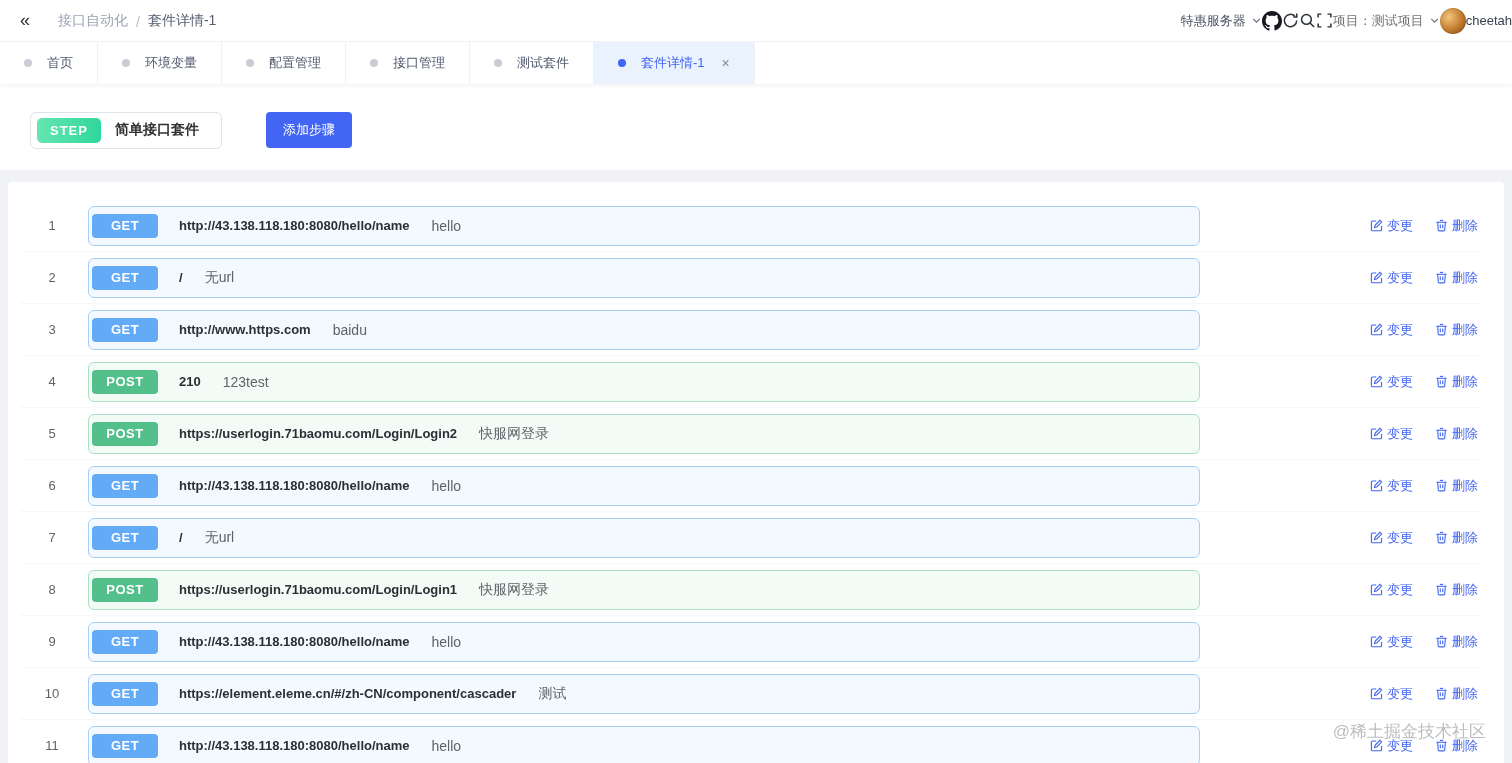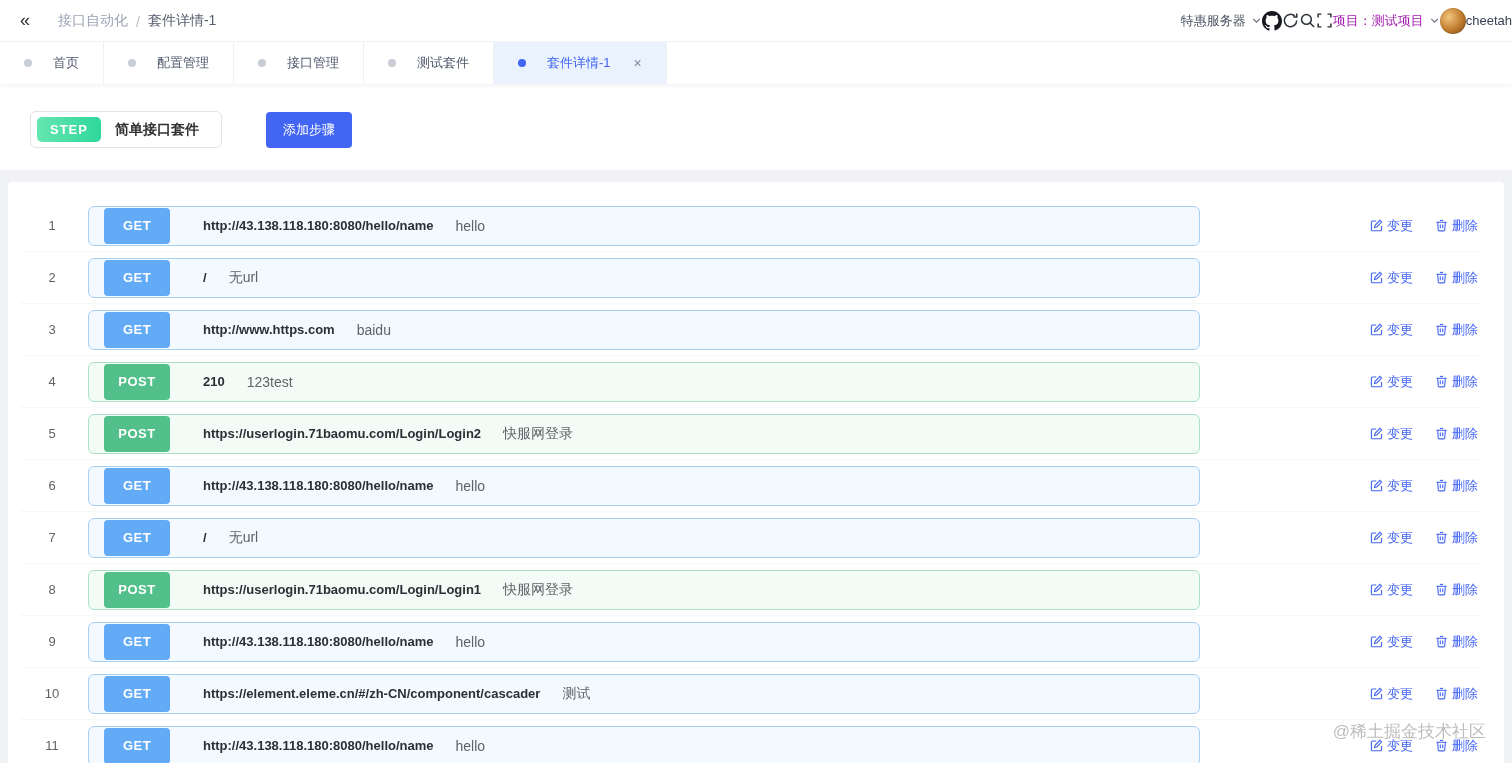--- a/index.html
+++ b/index.html
@@ -156,7 +156,7 @@
         </svg>
     </span>
     <div class="menu-trigger">
-      <span style="color:#a21caf;">项目：测试项目</span>
+      <span style="color:#737373;">项目：测试项目</span>
       <svg width="11" height="11" viewBox="0 0 12 12" fill="none" stroke="#6b7280" stroke-width="1.4">
           <path d="M2.5 4.2 L6 7.8 L9.5 4.2"></path>
         </svg>

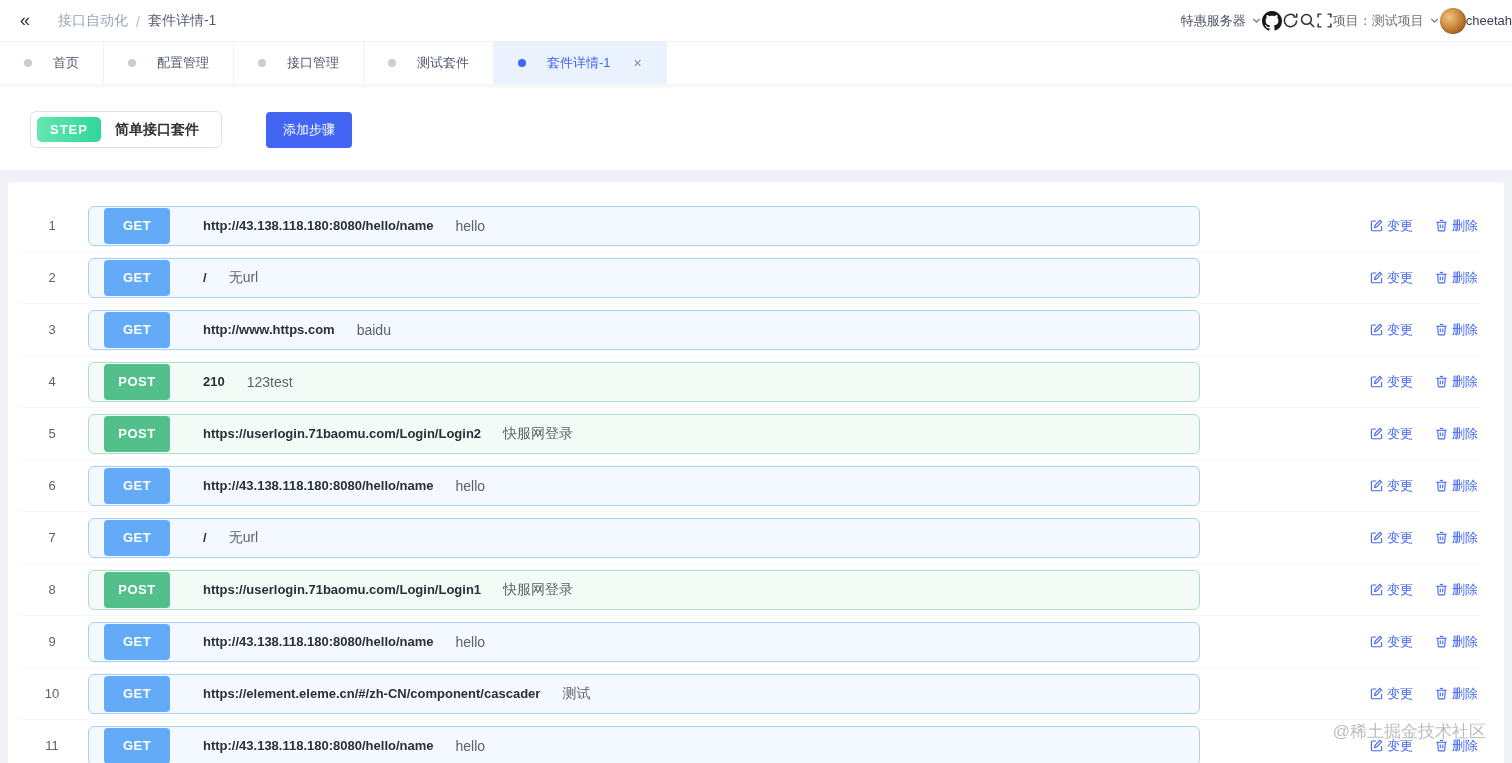--- a/index.html
+++ b/index.html
@@ -42,7 +42,7 @@
     position: relative; z-index: 2;
   }
   .tab {
-    display: flex; align-items: center; gap: 21px;
+    display: flex; align-items: center; gap: 15px;
     padding: 0 24px; font-size: 13px; color: #515a6e;
     border-right: 1px solid #f0f1f3; cursor: pointer; white-space: nowrap;
   }

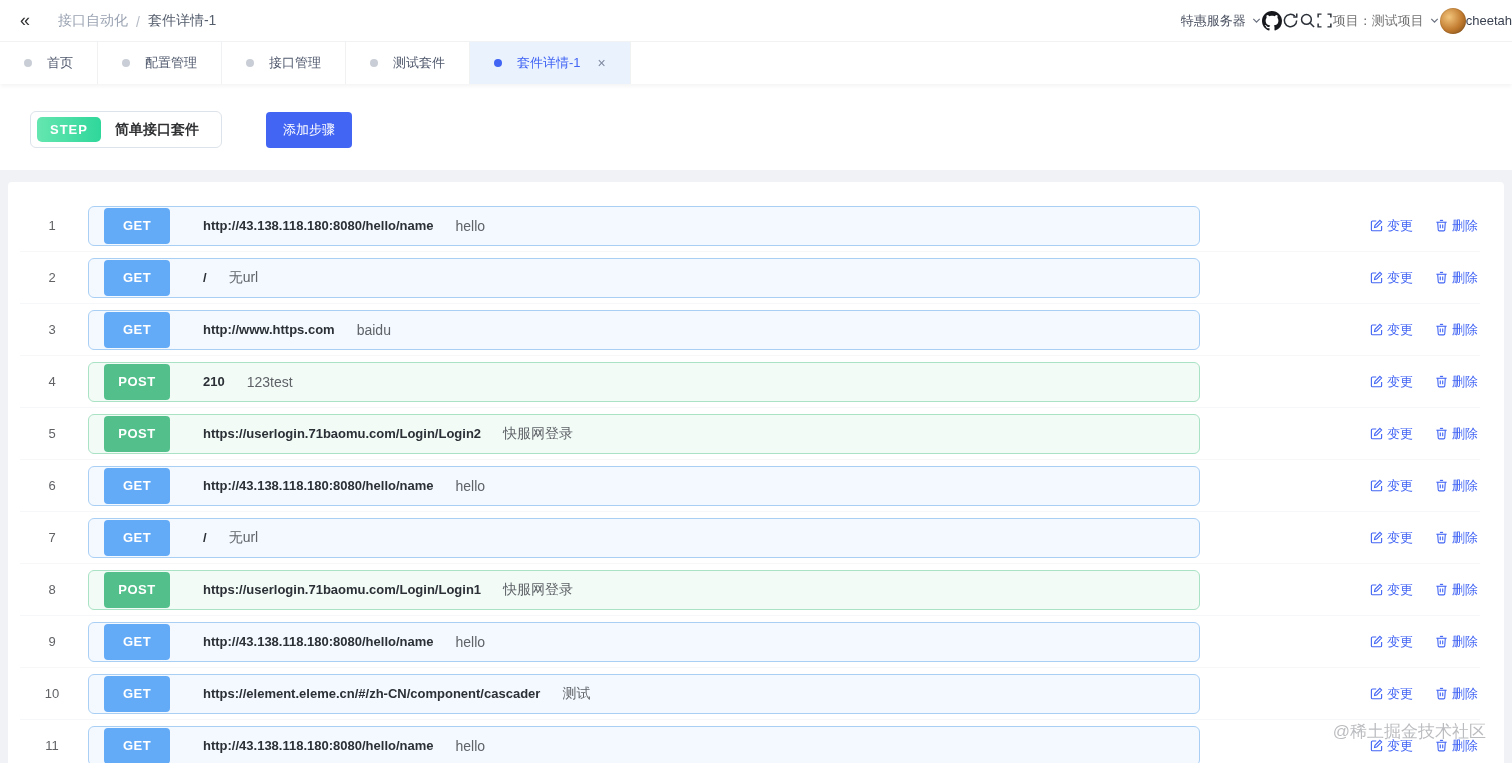--- a/index.html
+++ b/index.html
@@ -174,6 +174,11 @@
   </div>
     <div class="tab">
     <span class="tab-dot"></span>
+    <span class="tab-label">环境变量</span>
+
+  </div>
+    <div class="tab">
+    <span class="tab-dot"></span>
     <span class="tab-label">配置管理</span>
 
   </div>

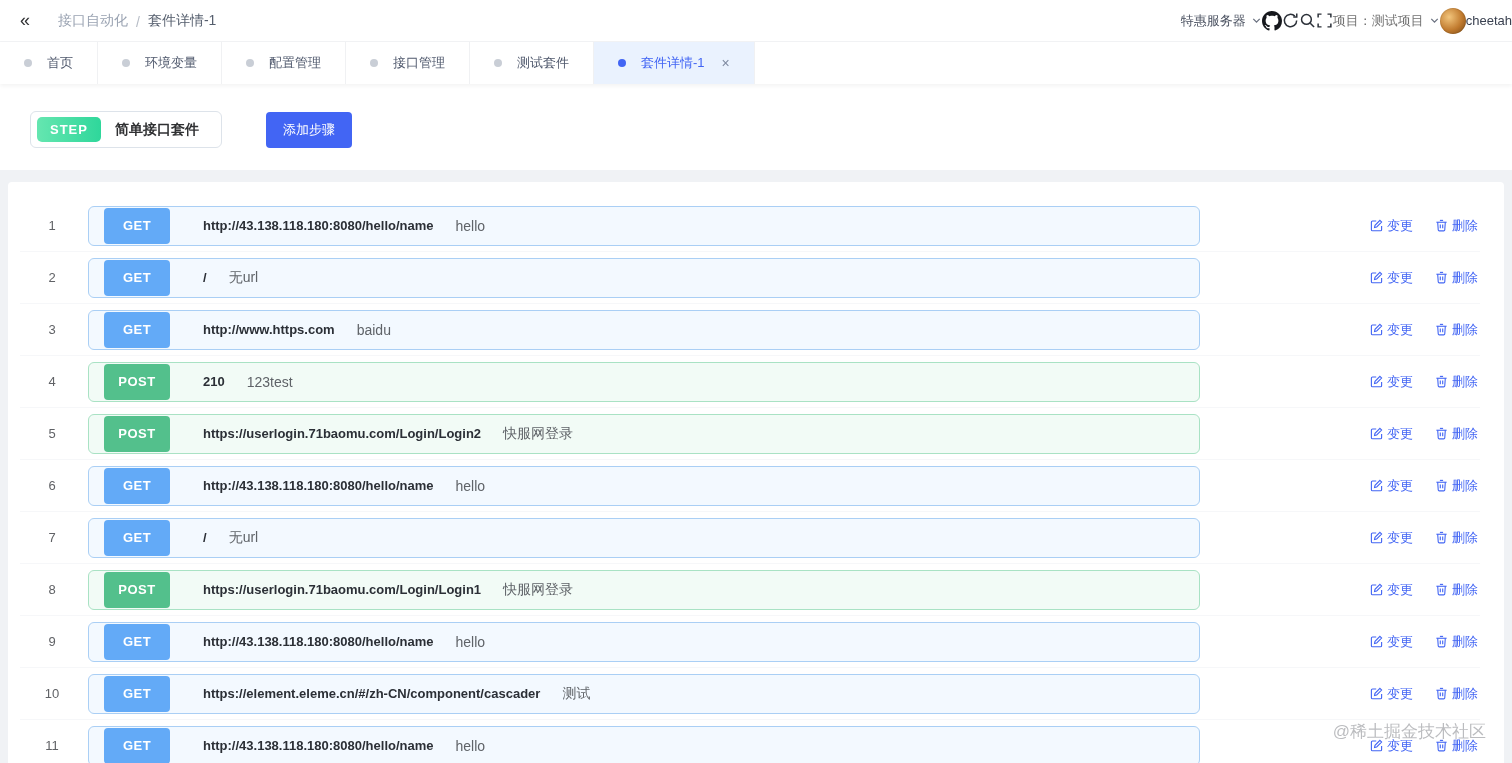--- a/index.html
+++ b/index.html
@@ -56,7 +56,7 @@
   .toolbar {
     background: #fff; height: 86px;
     padding: 28px 30px 22px 30px;
-    display: flex; align-items: flex-end;
+    display: flex; align-items: center;
   }
   .step-box {
     display: flex; align-items: center; gap: 14px;

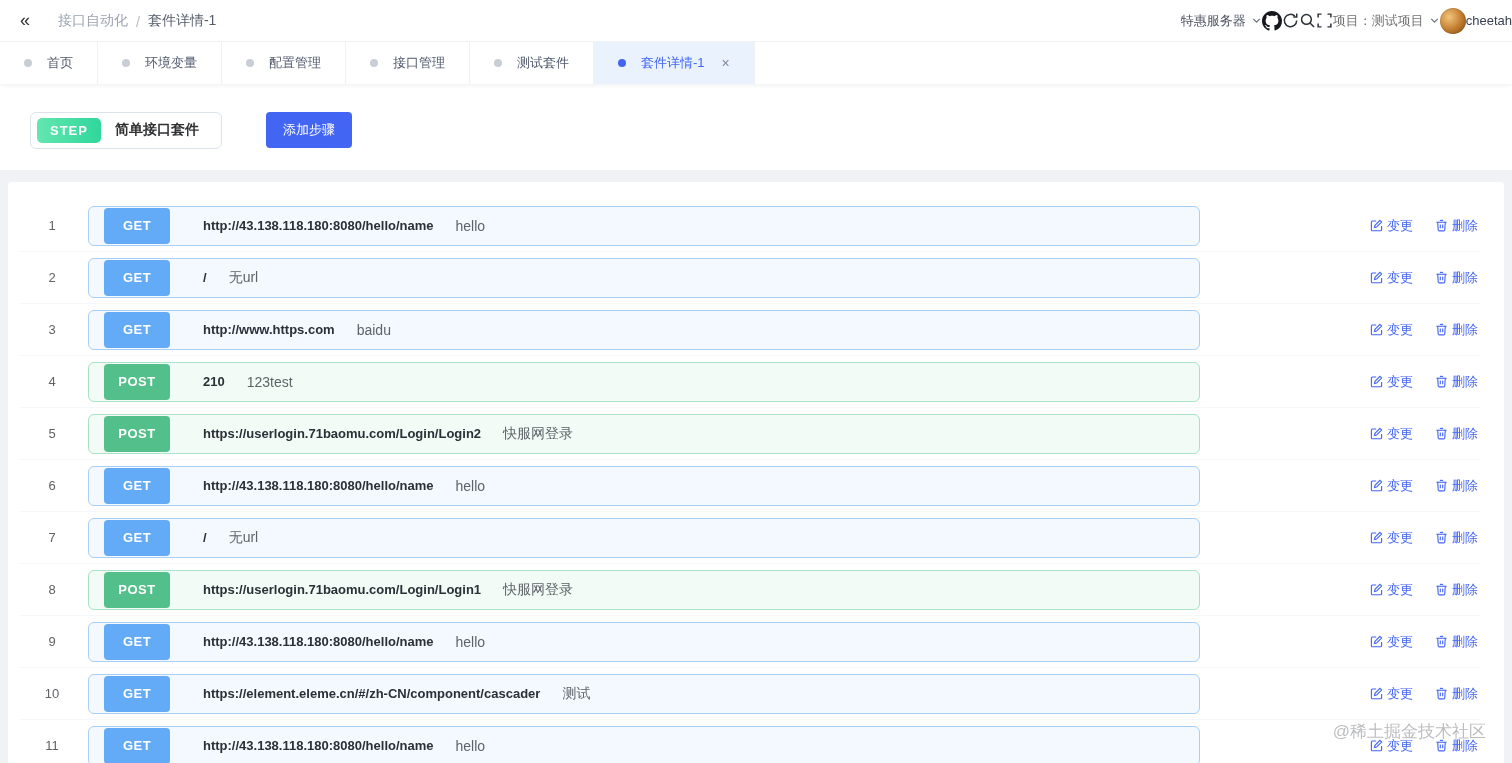--- a/index.html
+++ b/index.html
@@ -94,7 +94,7 @@
   .step-row.get .step-box-row  { border-color: var(--get-border, #aacff5); background: var(--get-bg, #f3f9ff); }
   .step-row.post .step-box-row { border-color: var(--post-border, #a9e2c4); background: var(--post-bg, #f2fbf6); }
   .method-badge {
-    width: 66px; height: 36px; margin: 15px; flex: none;
+    width: 66px; height: 24px; margin: 3px; flex: none;
     border-radius: 4px; color: #fff; font-size: 13px; font-weight: bold; letter-spacing: .5px;
     display: flex; align-items: center; justify-content: center;
   }

